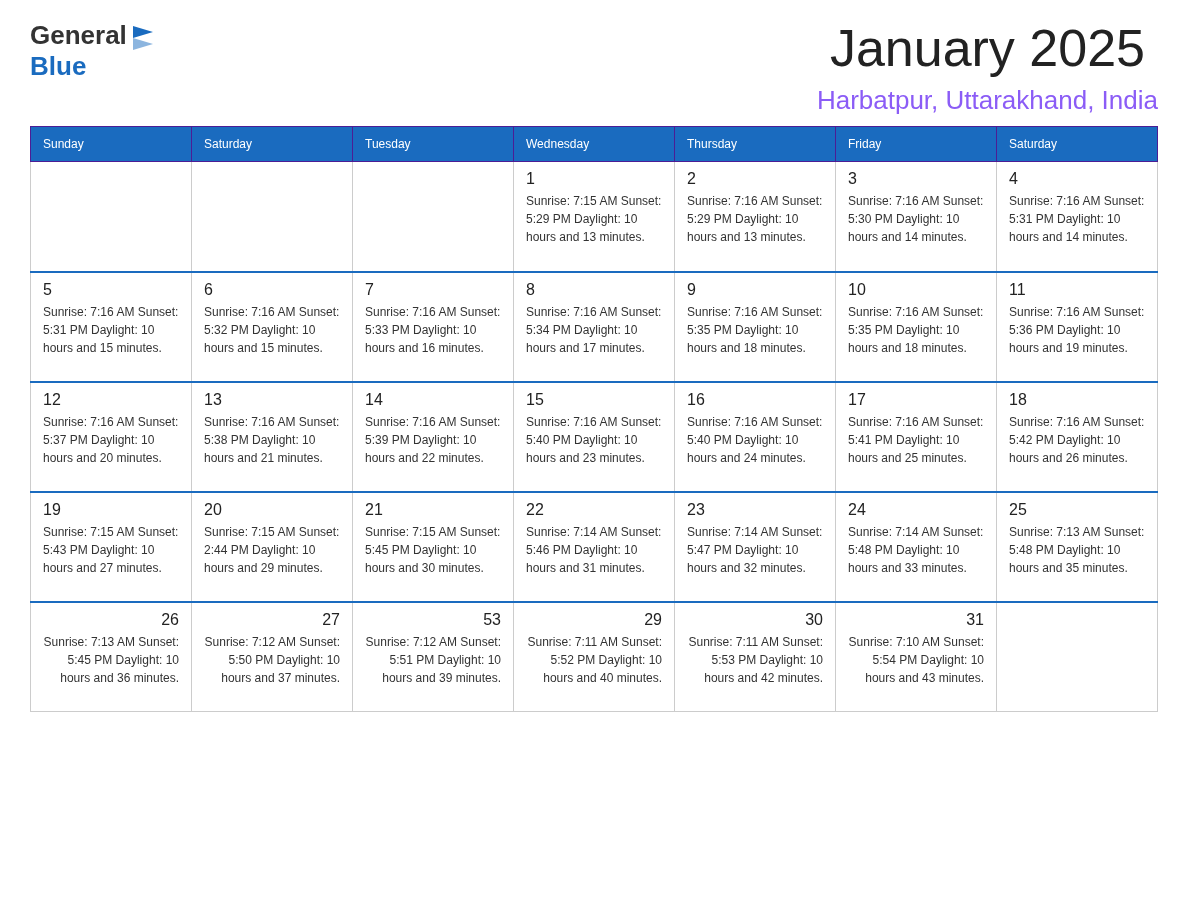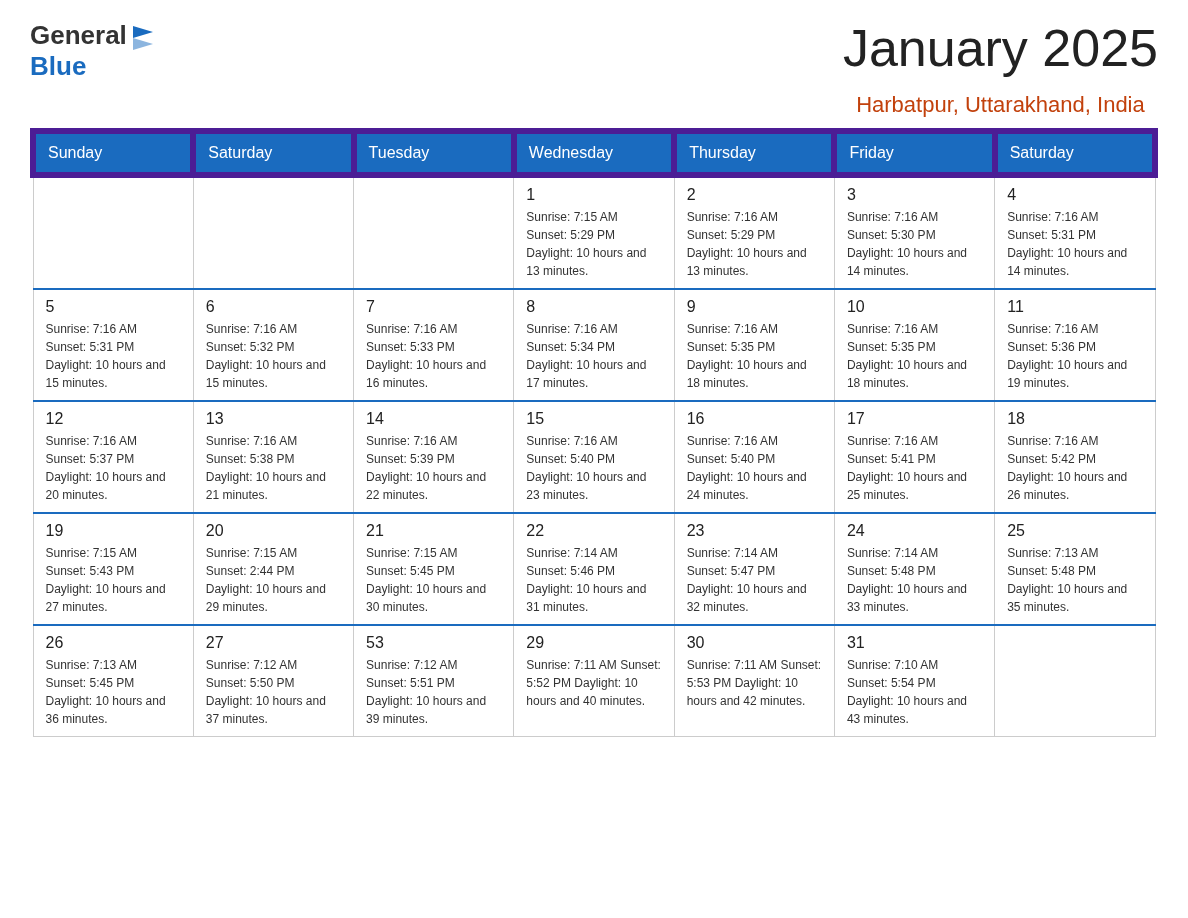--- a/index.html
+++ b/index.html
@@ -52,9 +52,9 @@
       line-height: 1.1;
     }
     .calendar-subtitle {
-      font-size: 22px;
-      color: #c2410c;
-      margin-top: 15px;
+      font-size: 26px;
+      color: #8b5cf6;
+      margin-top: 8px;
     }
     .calendar-table {
       width: 100%;

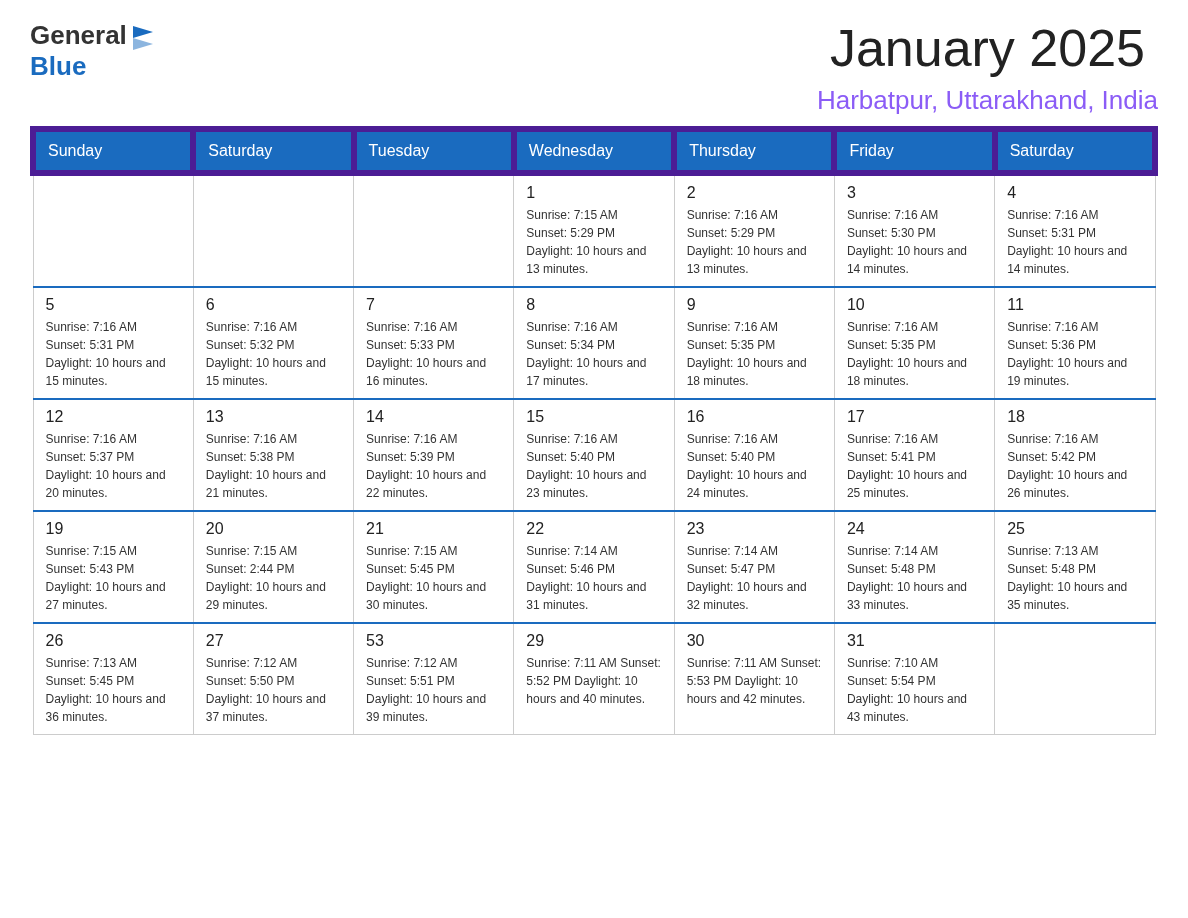--- a/index.html
+++ b/index.html
@@ -64,11 +64,11 @@
     .calendar-table th {
       background-color: #1a6bbf;
       color: #ffffff;
-      font-size: 16px;
+      font-size: 12px;
       font-weight: normal;
       padding: 10px 12px;
       text-align: left;
-      border: 6px solid #4c1d95;
+      border: 1px solid #4c1d95;
     }
     .calendar-table td {
       vertical-align: top;

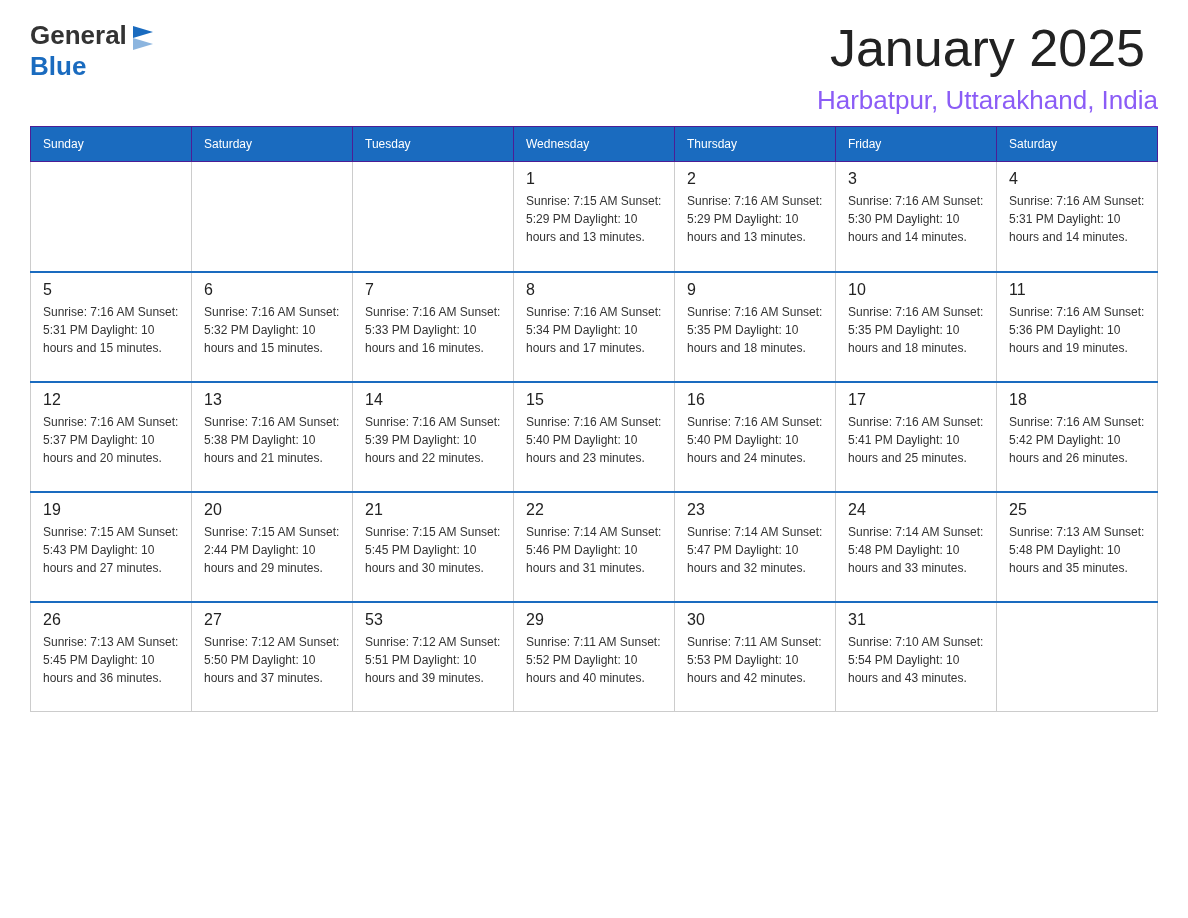--- a/index.html
+++ b/index.html
@@ -85,6 +85,7 @@
     }
     .calendar-table tr:last-child td {
       border-bottom: 1px solid #cccccc;
+      text-align: right;
     }
     .day-number {
       font-size: 16px;

